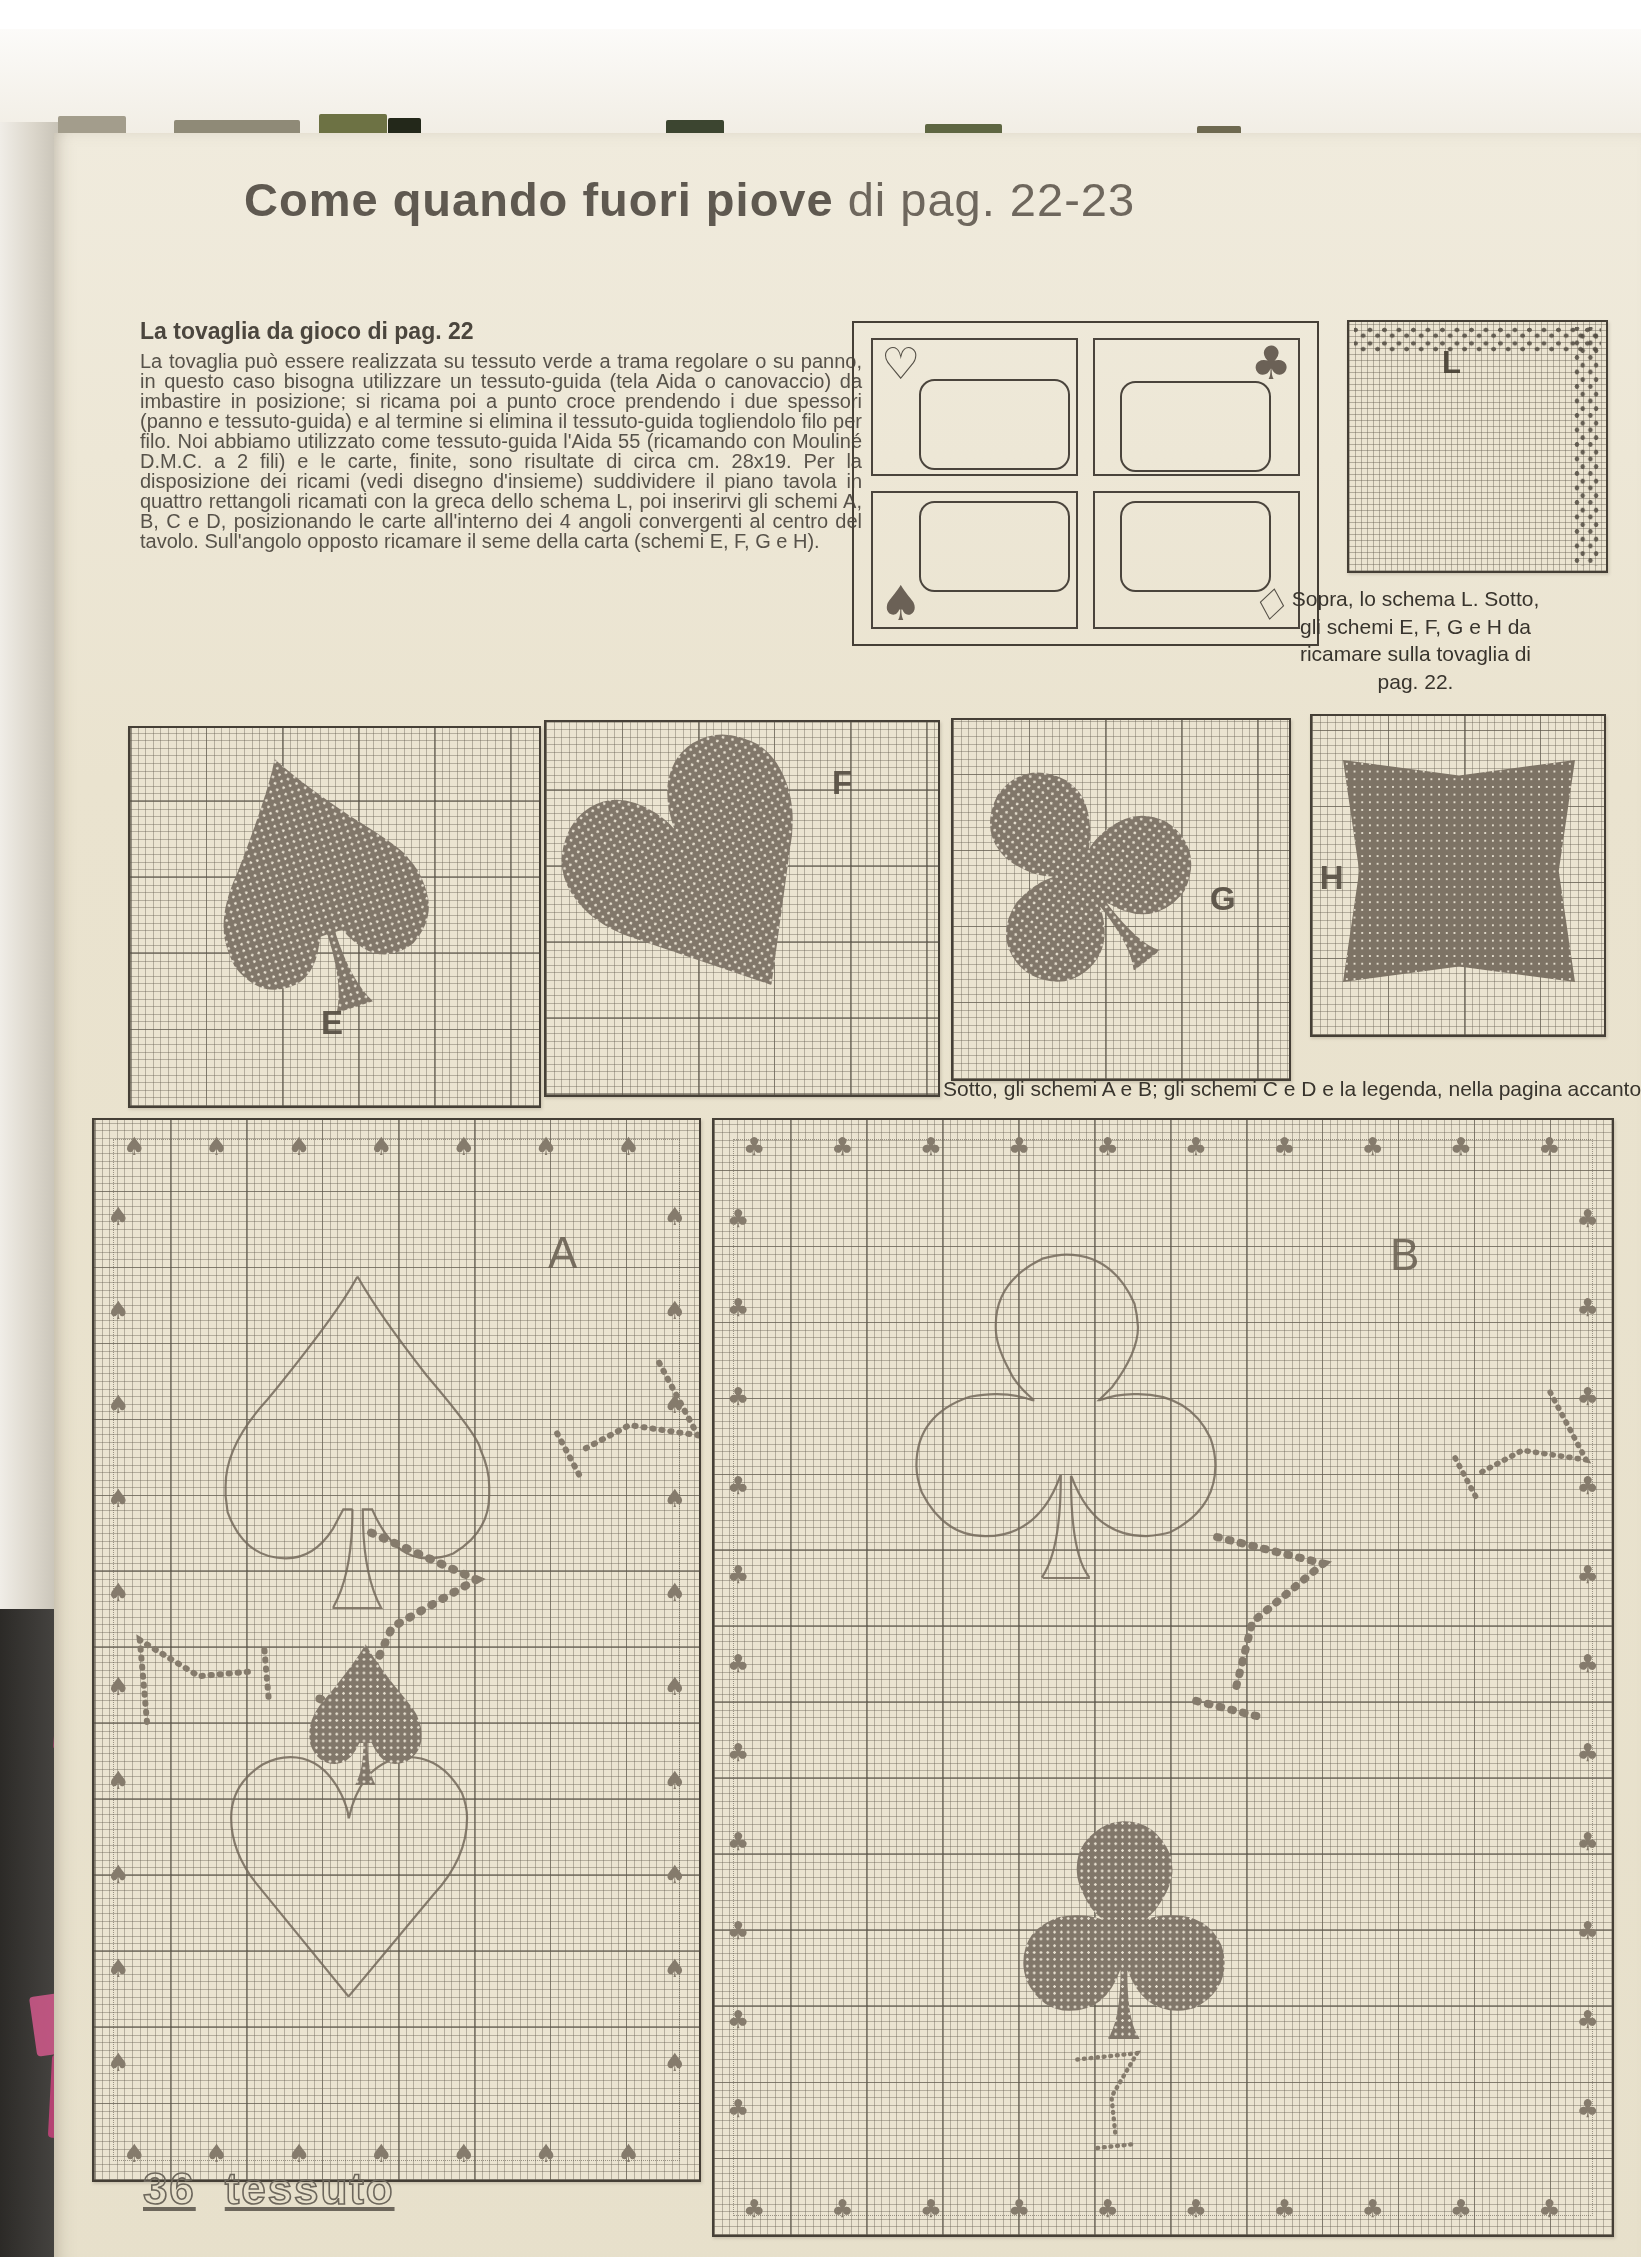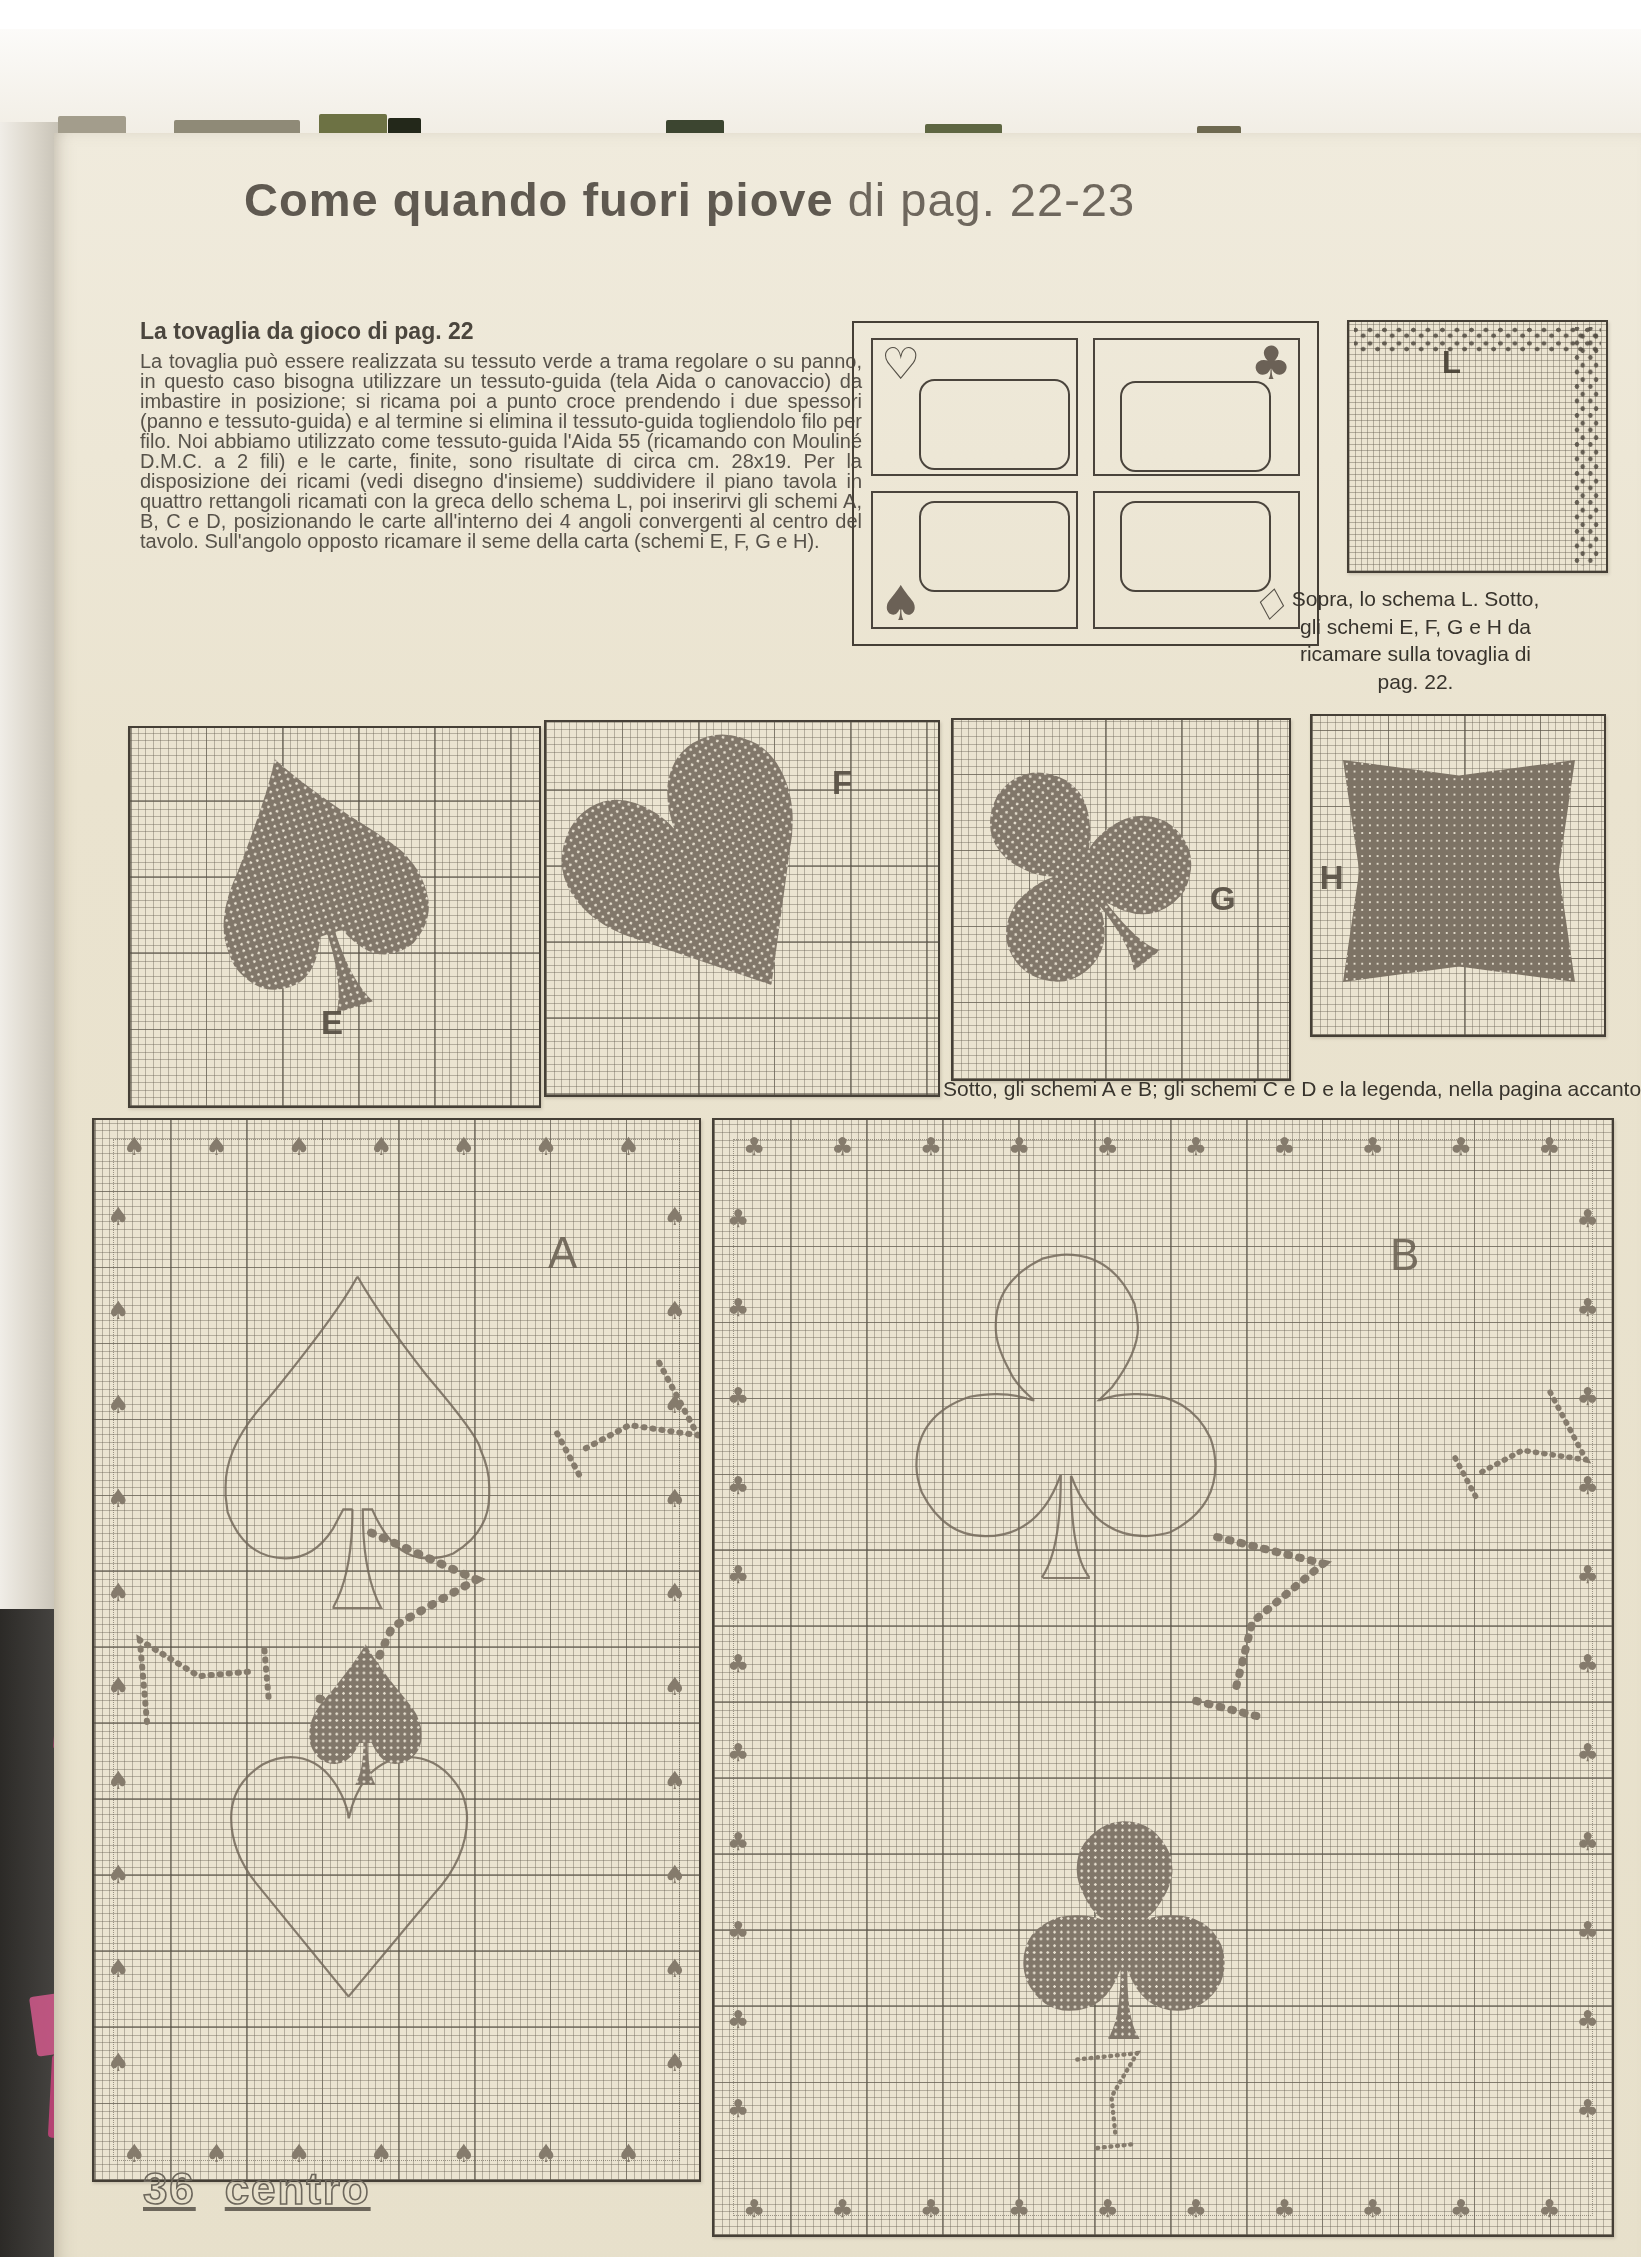--- a/index.html
+++ b/index.html
@@ -281,7 +281,7 @@
 
     <div class="folio">
       <span>36</span>
-      <span>centro</span>
+      <span>tessuto</span>
     </div>
 
   </div>

